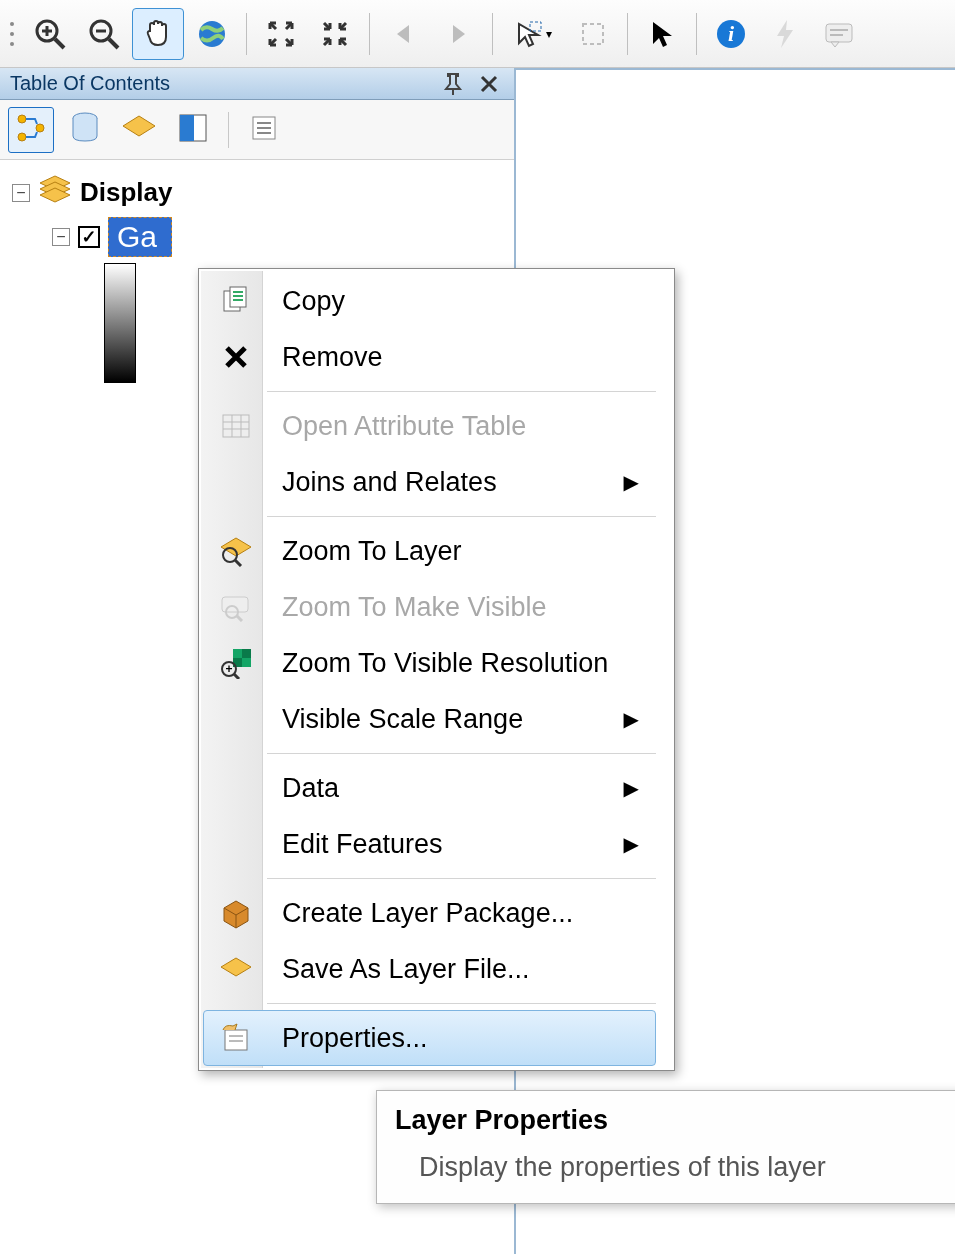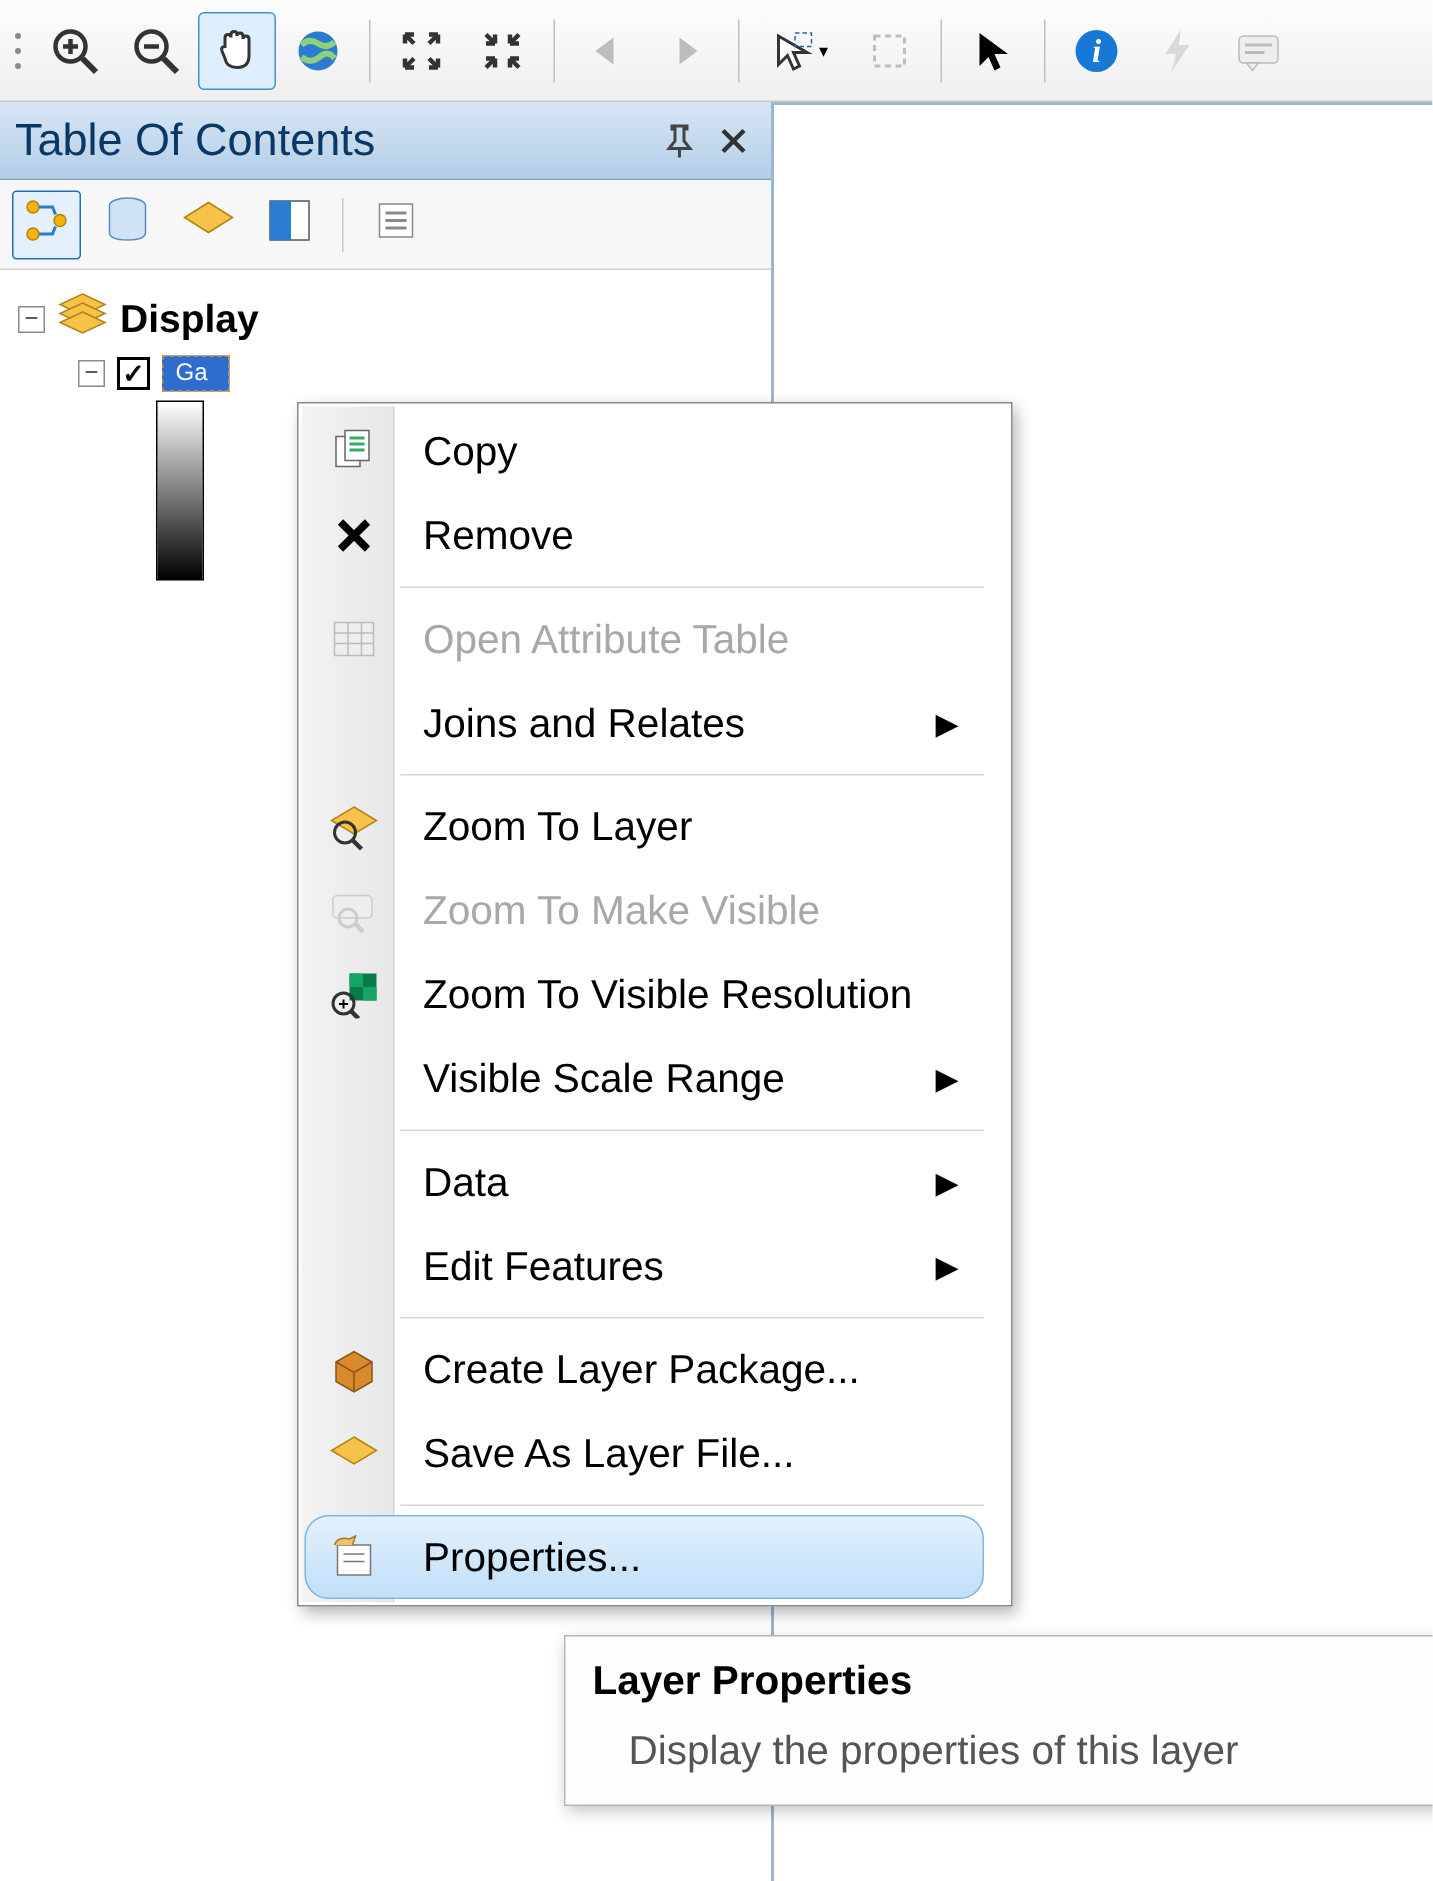--- a/index.html
+++ b/index.html
@@ -67,14 +67,14 @@
     border-top: 2px solid #9bb8d3;
   }
   .toc-header {
-    height: 52px;
+    height: 32px;
     background: linear-gradient(to bottom, #d7e6f4, #b3cee8);
     border-bottom: 1px solid #7f9db9;
     display: flex;
     align-items: center;
     padding: 0 10px;
     color: #0a3763;
-    font-size: 30px;
+    font-size: 20px;
   }
   .toc-header .title { flex: 1; }
   .toc-header .hdr-btn {

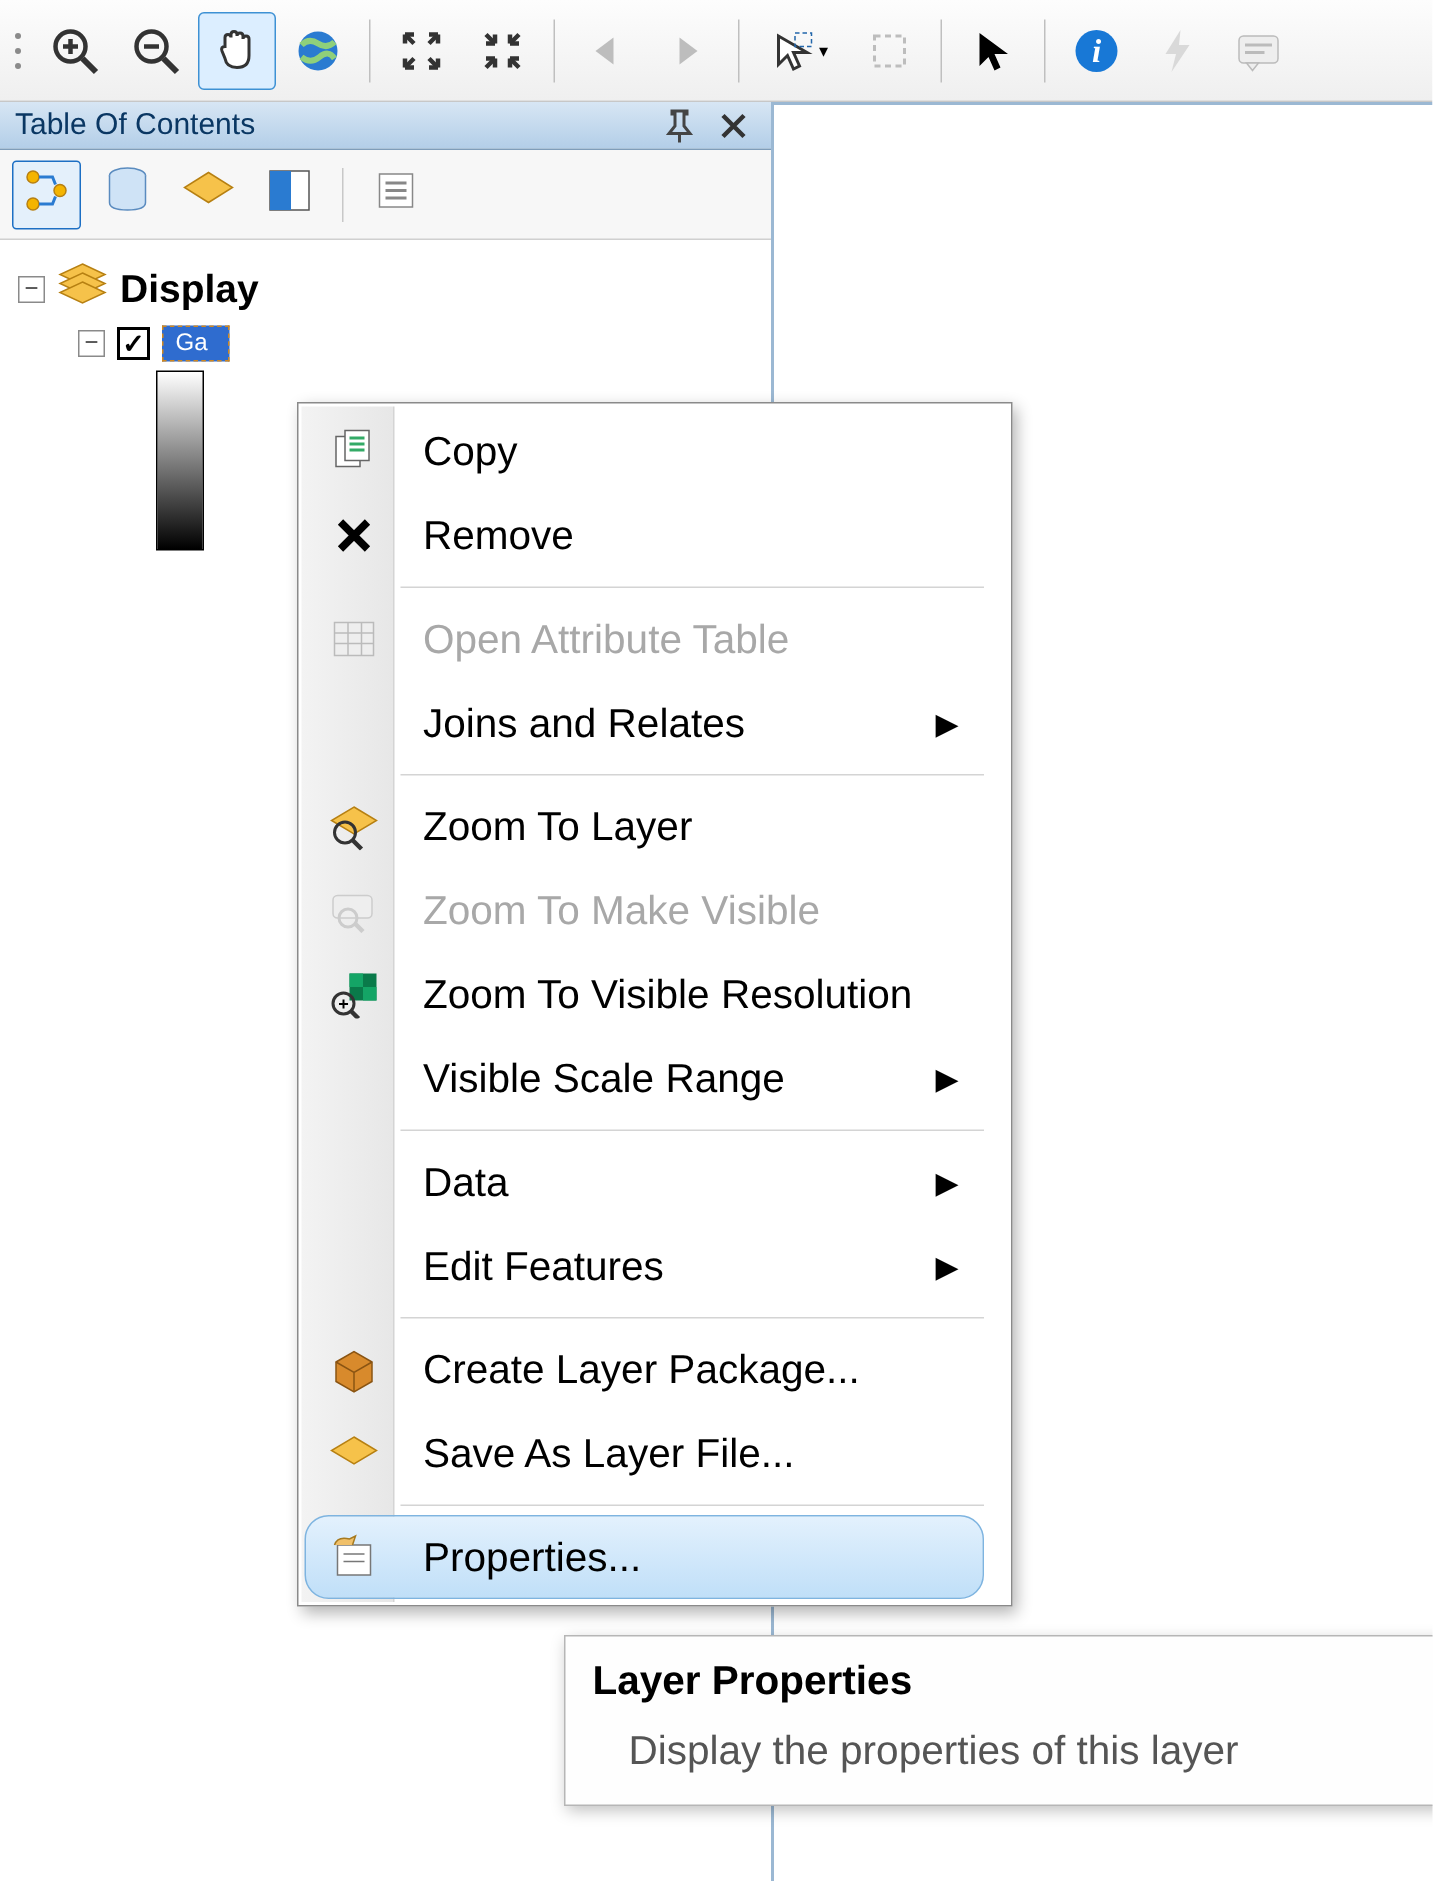--- a/index.html
+++ b/index.html
@@ -139,7 +139,7 @@
     color: #fff;
     padding: 2px 14px 2px 8px;
     border: 1px dashed #d08820;
-    font-size: 16px;
+    font-size: 30px;
   }
   .gradient-swatch {
     margin-left: 92px;

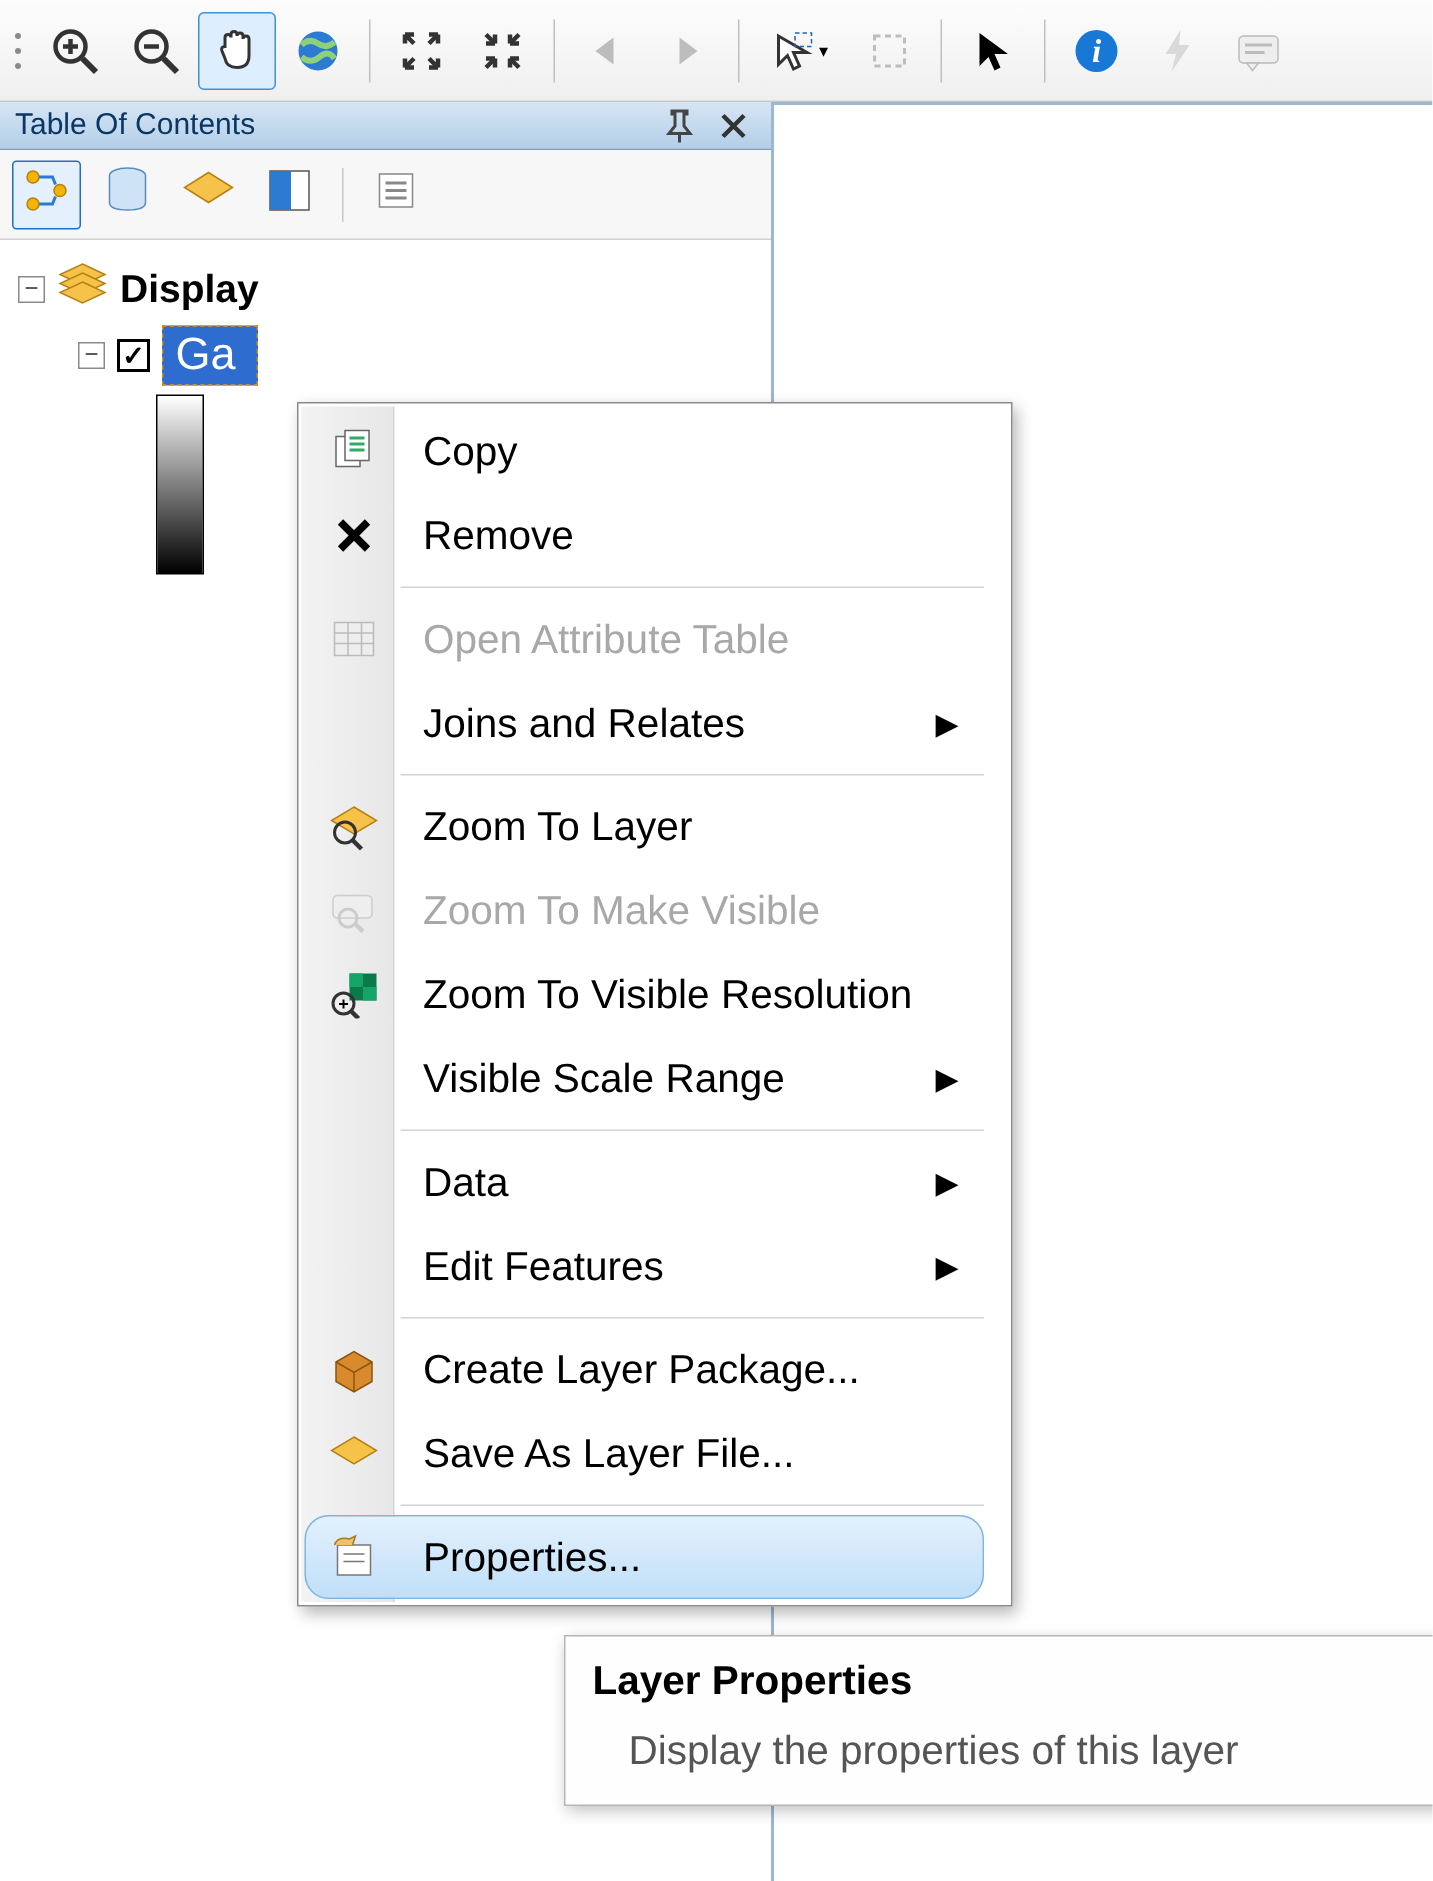--- a/index.html
+++ b/index.html
@@ -183,7 +183,7 @@
   .ctx-item.hovered {
     background: linear-gradient(to bottom, #e3f1fd, #c0dff8);
     border: 1px solid #7eb4e0;
-    border-radius: 16px;
+    border-radius: 4px;
   }
   .ctx-item .lbl { flex: 1; }
   .ctx-item .submenu-arrow {

